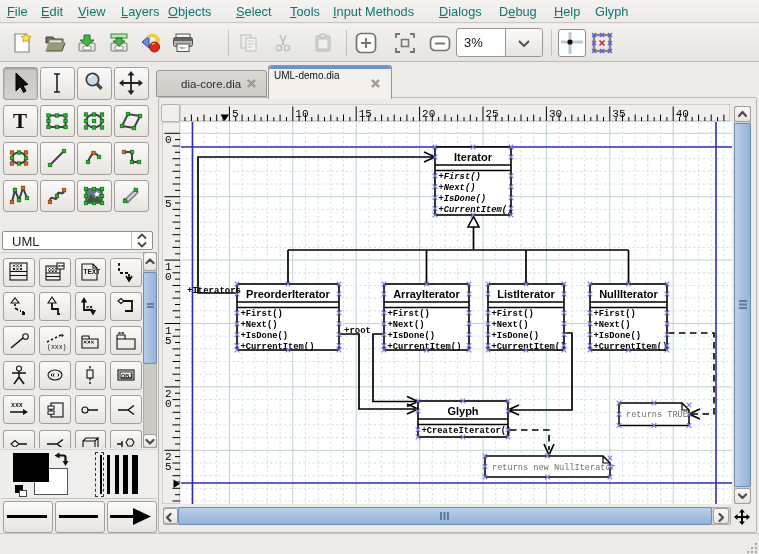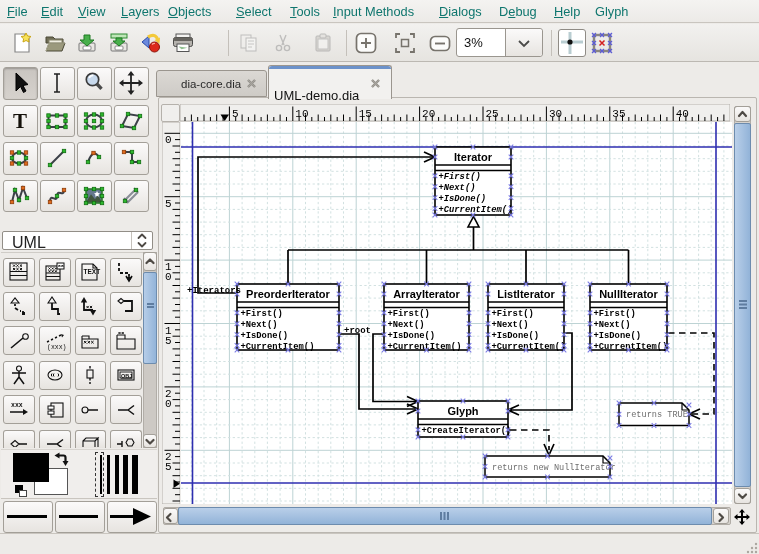--- a/index.html
+++ b/index.html
@@ -447,7 +447,7 @@
 <div class="abs" style="left:268px;top:65px;width:124px;height:34px;background:#f2f1ef;border:1px solid #9a958e;border-bottom:none;border-radius:3px 3px 0 0"></div>
 <div class="abs" style="left:269px;top:66px;width:122px;height:2.5px;background:#6c92ca;border-radius:3px 3px 0 0"></div>
 <div class="abs" style="left:181px;top:78px;font-size:11.5px;color:#2a2a2a">dia-core.dia</div>
-<div class="abs" style="left:274px;top:88px;font-size:13px;color:#111">UML-demo.dia</div>
+<div class="abs" style="left:274px;top:70px;font-size:10px;color:#111">UML-demo.dia</div>
 <svg class="abs" style="left:246px;top:78px" width="11" height="11" viewBox="0 0 11 11">
     <path d="M2,2 L9,9 M9,2 L2,9" stroke="#8a8781" stroke-width="2.4"></path>
     <path d="M2,2 L9,9 M9,2 L2,9" stroke="#a7a49e" stroke-width="1.1"></path>

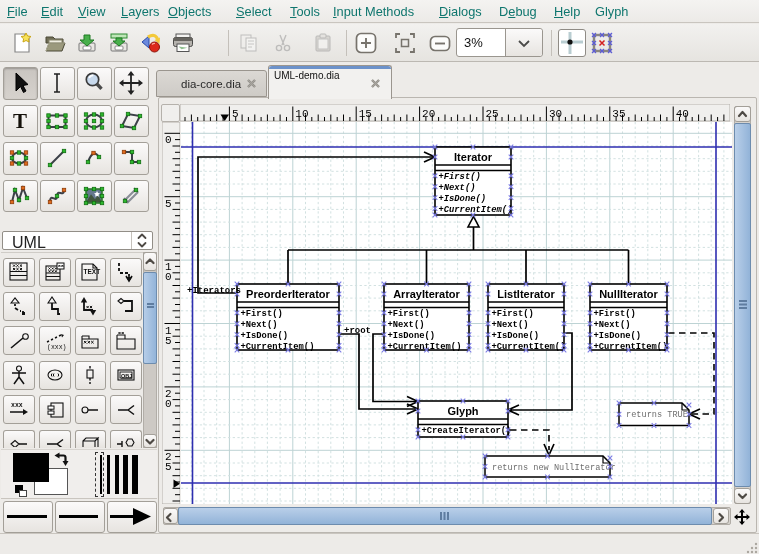--- a/index.html
+++ b/index.html
@@ -254,7 +254,7 @@
     <rect x="15.3" y="4.3" width="3.4" height="3.4" fill="#2db82d" stroke="#127012" stroke-width=".8"></rect>
   </svg>
 <div class="abs" style="left:2px;top:231px;width:151px;height:19px;border:1px solid #928e87;border-radius:2px;background:#fff"></div>
-<div class="abs" style="left:12px;top:233.5px;font-size:16px;color:#222">UML</div>
+<div class="abs" style="left:12px;top:233.5px;font-size:13px;color:#222">UML</div>
 <div class="abs" style="left:131px;top:232px;width:1px;height:17px;background:#c5c1bb"></div>
 <svg class="abs" style="left:136px;top:233px" width="12" height="15" viewBox="0 0 12 15">
     <path d="M2.5,5 L6,1.5 L9.5,5 M2.5,10 L6,13.5 L9.5,10" stroke="#4e4a45" stroke-width="1.8" fill="none" stroke-linecap="round" stroke-linejoin="round"></path>

